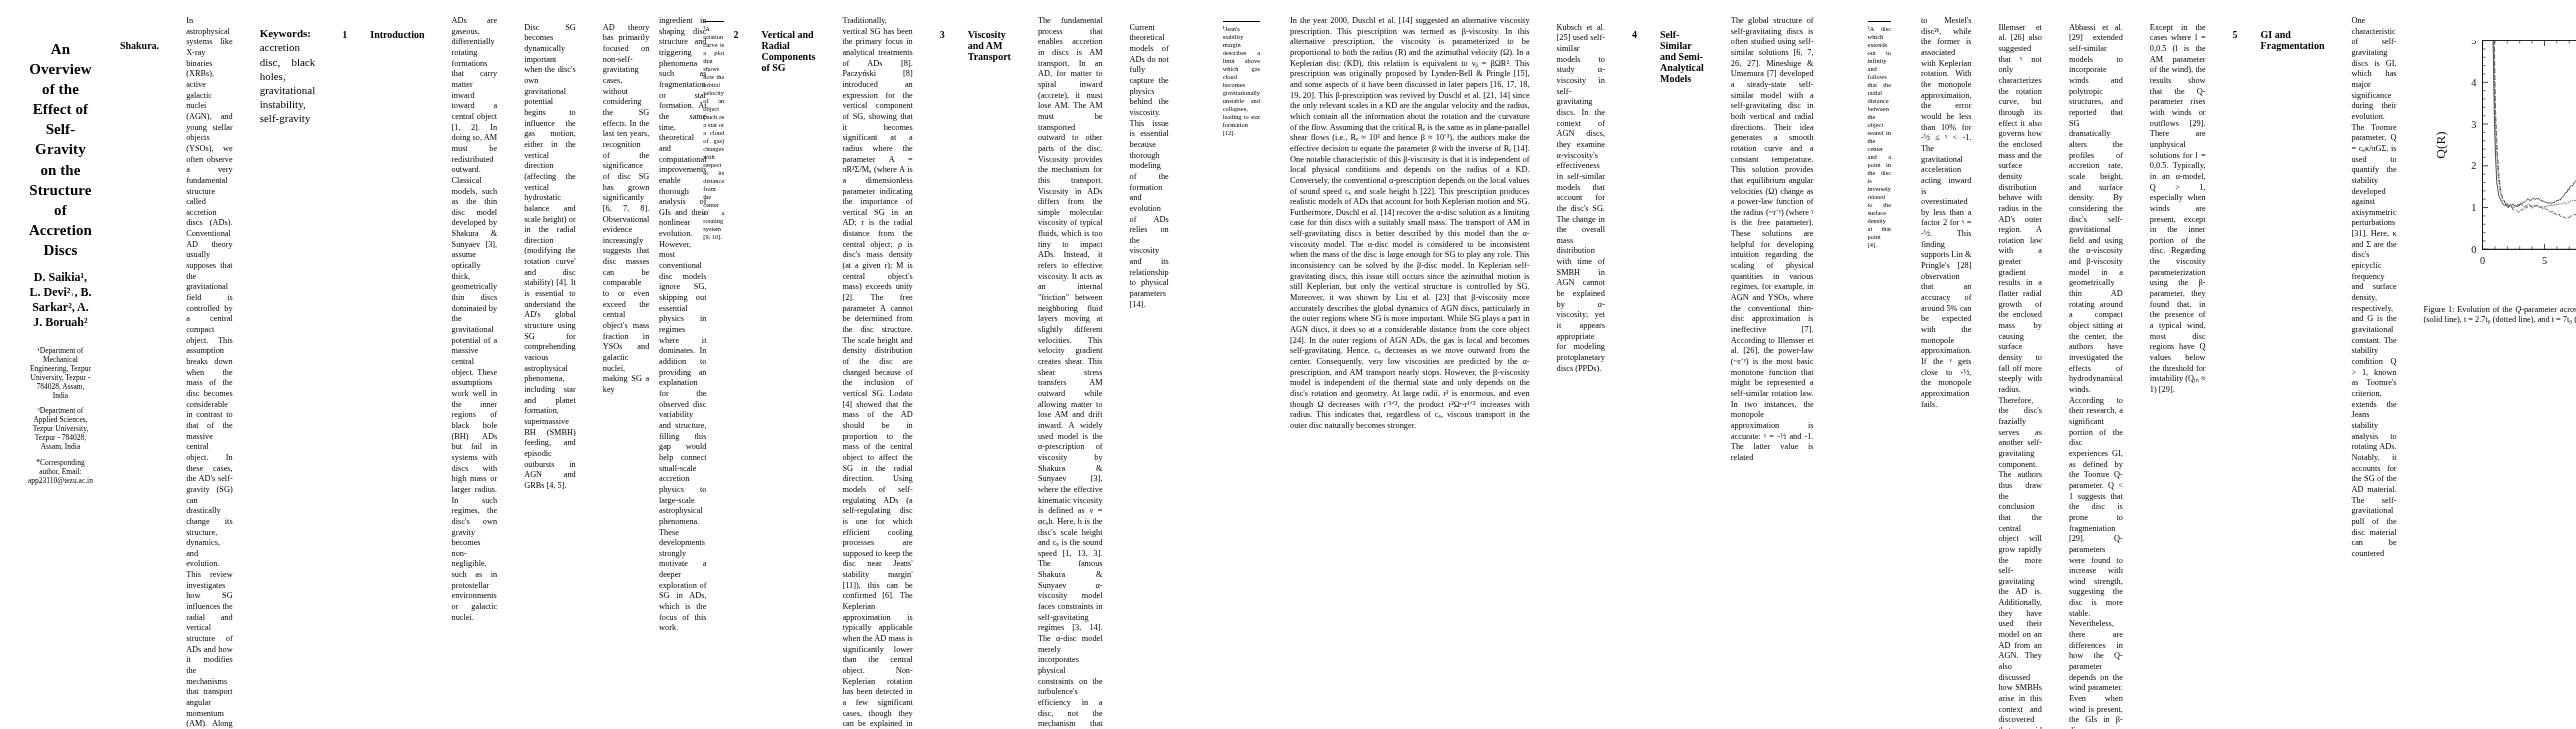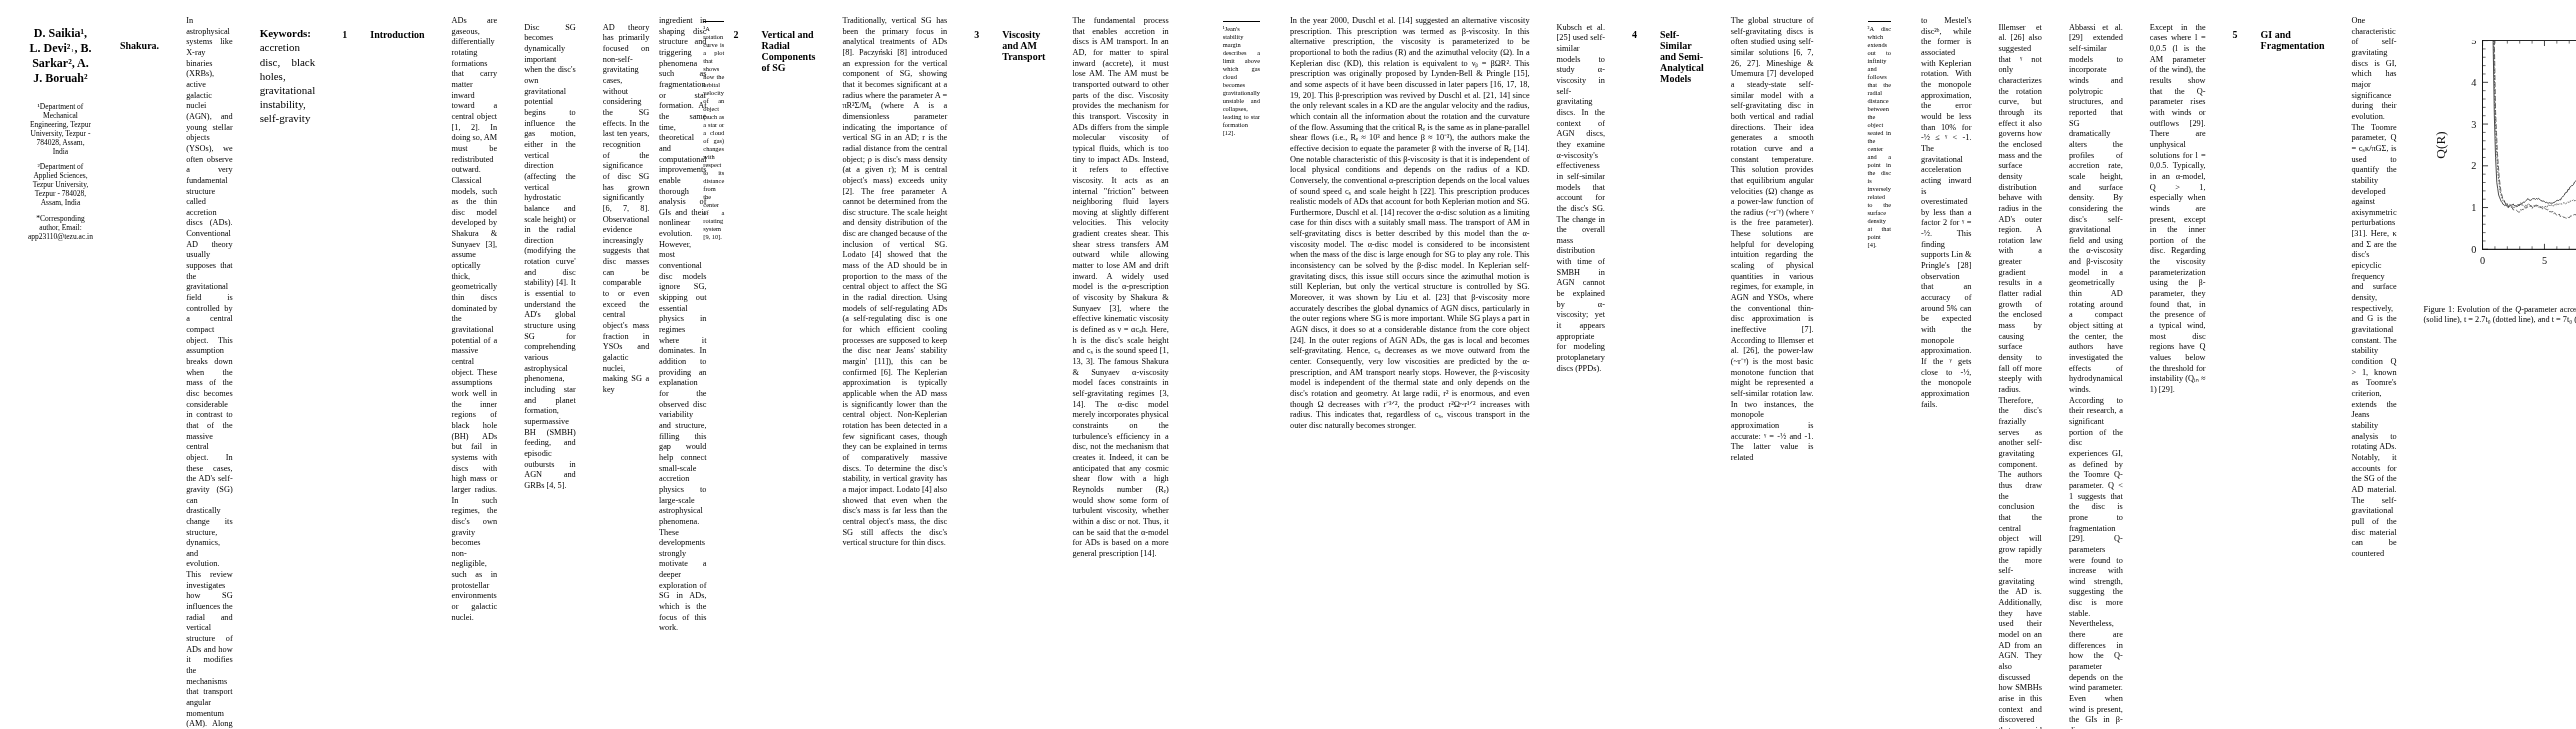--- a/index.html
+++ b/index.html
@@ -87,6 +87,7 @@
           <span class="sec-t">Viscosity and AM Transport</span>
         </div>
         <p class="body">The fundamental process that enables accretion in discs is AM transport. In an AD, for matter to spiral inward (accrete), it must lose AM. The AM must be transported outward to other parts of the disc. Viscosity provides the mechanism for this transport. Viscosity in ADs differs from the simple molecular viscosity of typical fluids, which is too tiny to impact ADs. Instead, it refers to effective viscosity. It acts as an internal "friction" between neighboring fluid layers moving at slightly different velocities. This velocity gradient creates shear. This shear stress transfers AM outward while allowing matter to lose AM and drift inward. A widely used model is the α-prescription of viscosity by Shakura &amp; Sunyaev [3], where the effective kinematic viscosity is defined as ν = αcₛh. Here, h is the disc's scale height and cₛ is the sound speed [1, 13, 3]. The famous Shakura &amp; Sunyaev α-viscosity model faces constraints in self-gravitating regimes [3, 14]. The α-disc model merely incorporates physical constraints on the turbulence's efficiency in a disc, not the mechanism that creates it. Indeed, it can be anticipated that any cosmic shear flow with a high Reynolds number (Rₑ) would show some form of turbulent viscosity, whether within a disc or not. Thus, it can be said that the α-model for ADs is based on a more general prescription [14].</p>
+        <p class="body">Current theoretical models of ADs do not fully capture the physics behind the viscosity. This issue is essential because thorough modeling of the formation and evolution of ADs relies on the viscosity and its relationship to physical parameters [14].</p>
 
         <div class="spacer"></div>
         <div class="fnote">

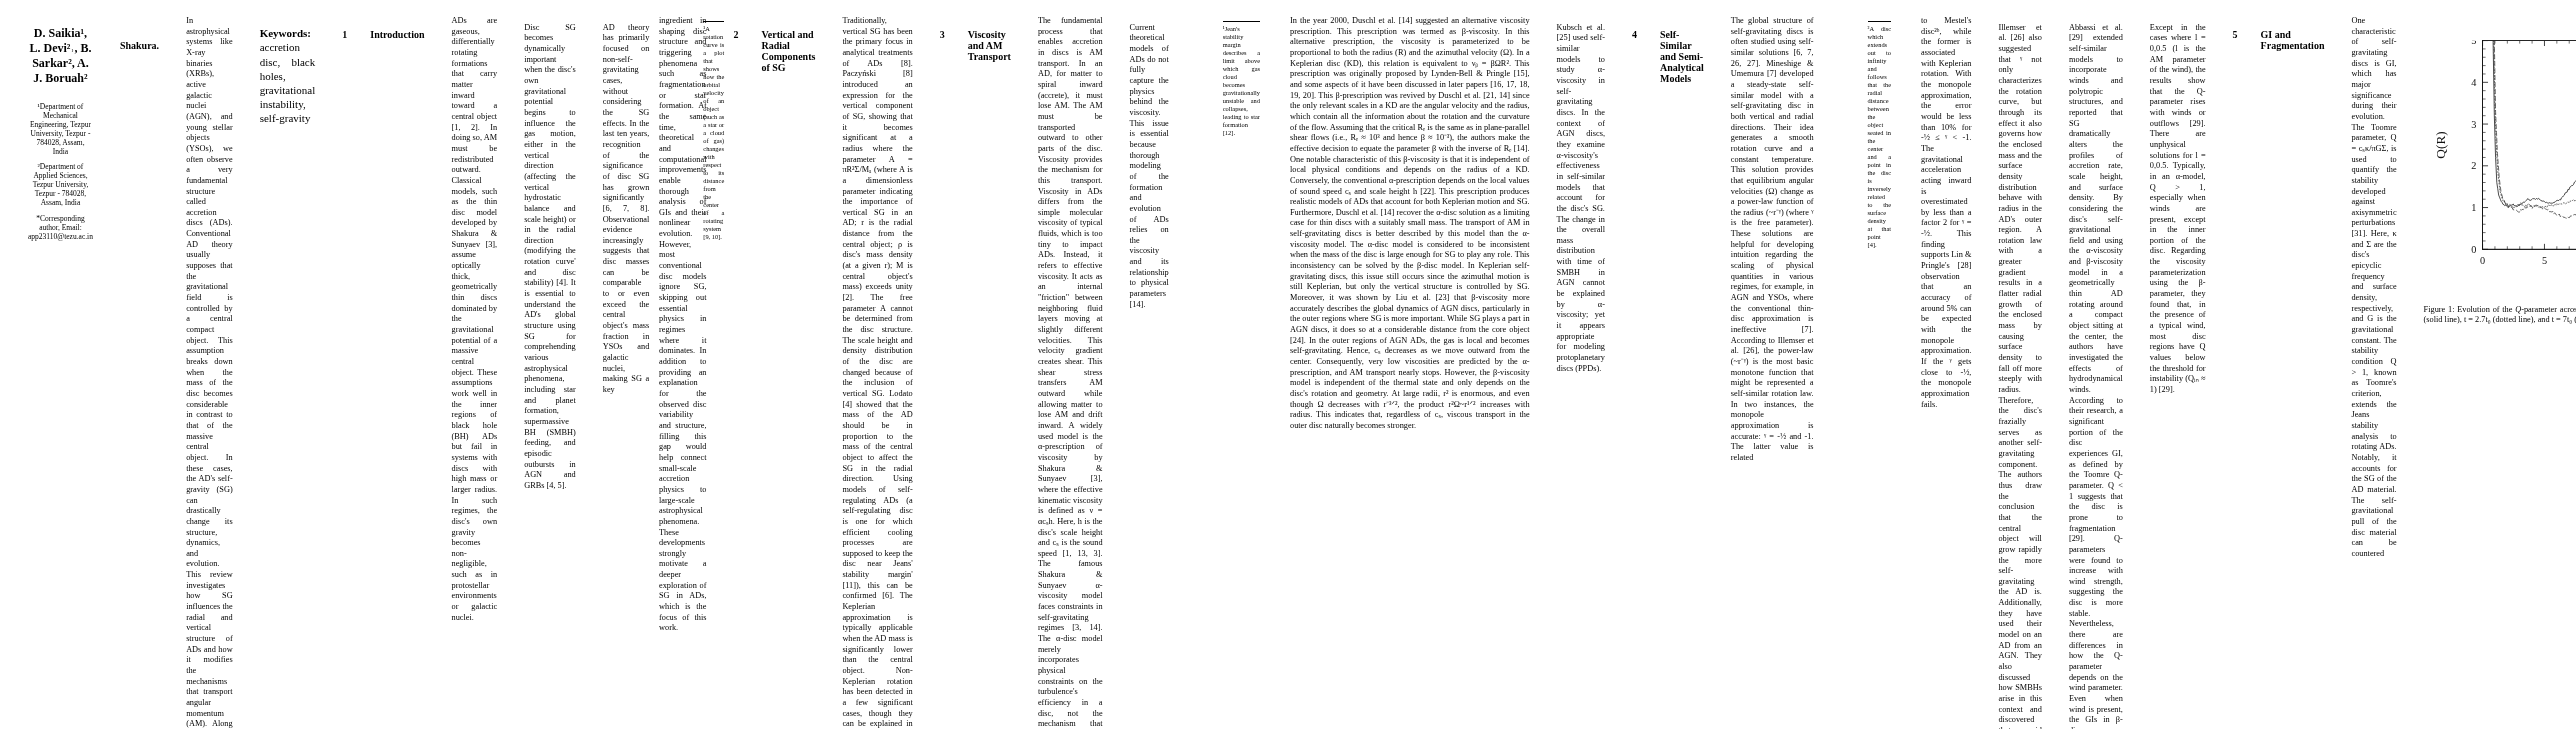--- a/index.html
+++ b/index.html
@@ -47,6 +47,10 @@
     <div class="col">
       <div class="colinner">
         <div>
+          <div class="title">
+            <span>An Overview of the Effect of Self-Gravity</span><br>
+            <span>on the Structure of Accretion Discs</span>
+          </div>
           <div class="authors">D. Saikia¹, L. Devi²˒, B. Sarkar², A. J. Boruah²</div>
           <div class="affil">¹Department of Mechanical Engineering, Tezpur University, Tezpur - 784028, Assam, India</div>
           <div class="affil second">²Department of Applied Sciences, Tezpur University, Tezpur - 784028, Assam, India</div>

